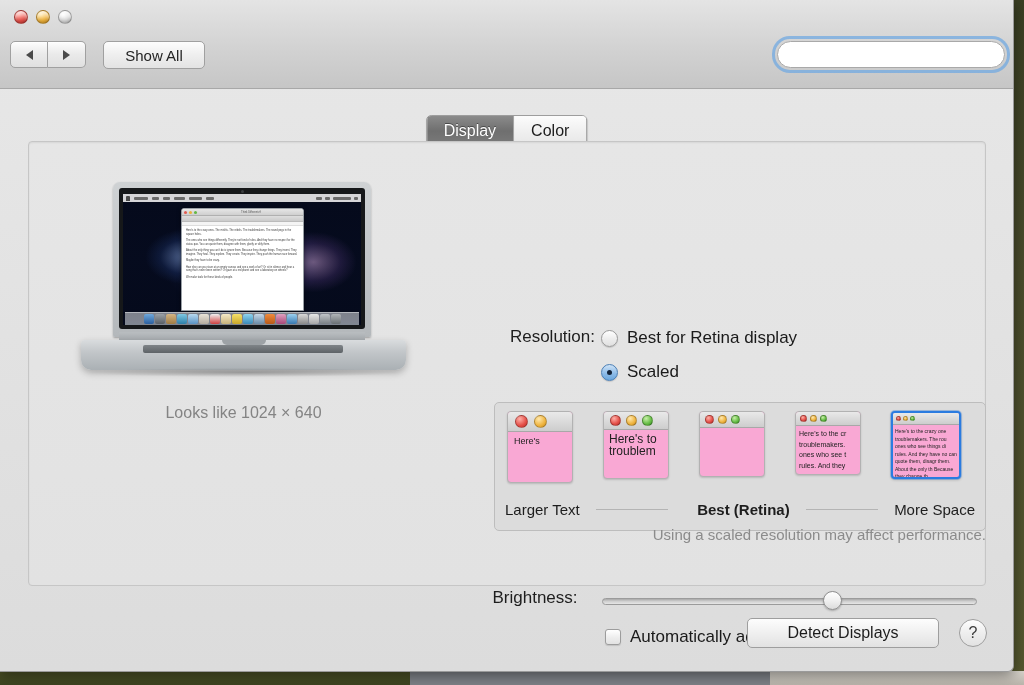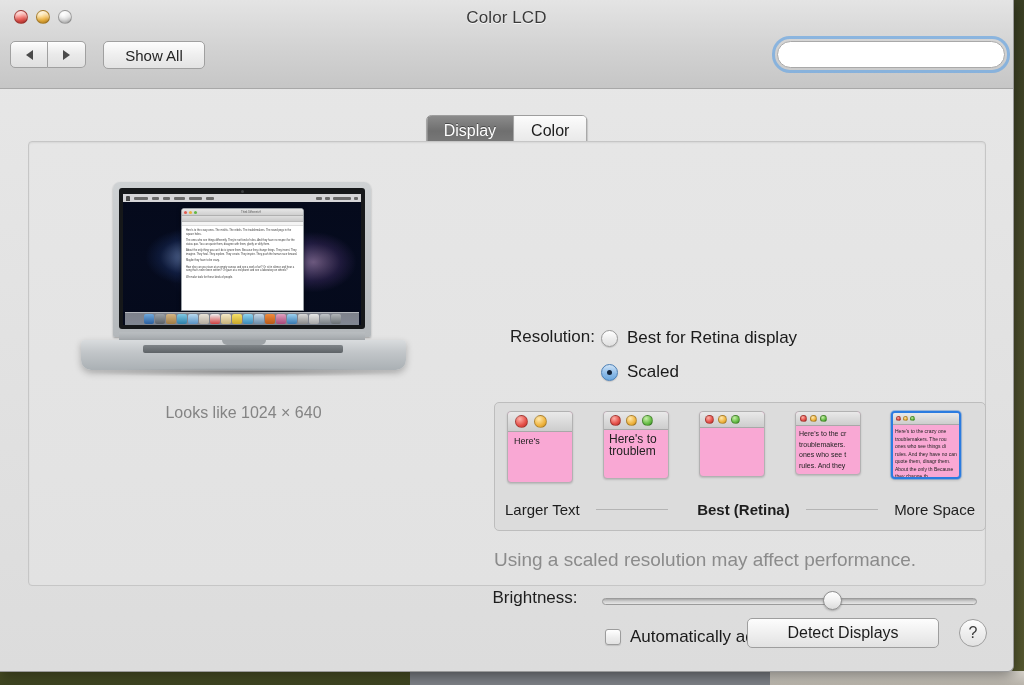--- a/index.html
+++ b/index.html
@@ -372,7 +372,6 @@
       <div class="light gray"></div>
     </div>
 
-    <div id="win-title">Color LCD</div>
 
     <div id="navgroup">
       <div class="navbtn">

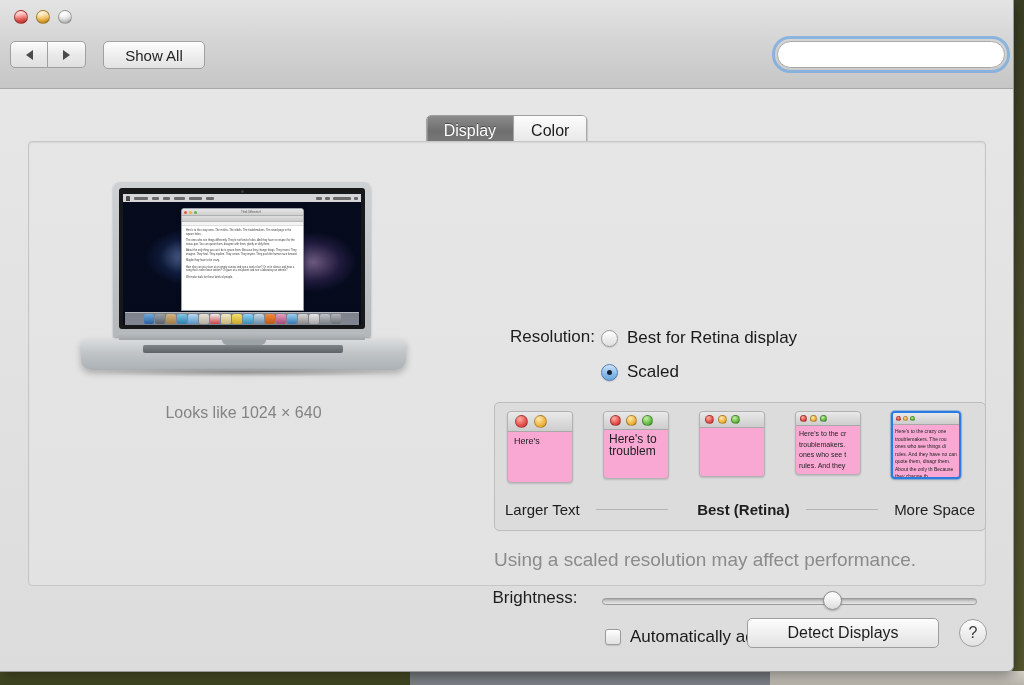--- a/index.html
+++ b/index.html
@@ -301,8 +301,8 @@
   #thumb-labels .rule { flex: 1; height: 1px; background: #b4b4b4; }
 
   #perfnote {
-    position: absolute; left: 465px; top: 407px; width: 492px;
-    text-align: left; font-size: 19px; color: #8b8b8b;
+    position: absolute; left: 465px; top: 384px; width: 492px;
+    text-align: right; font-size: 15px; color: #8b8b8b;
   }
 
   

